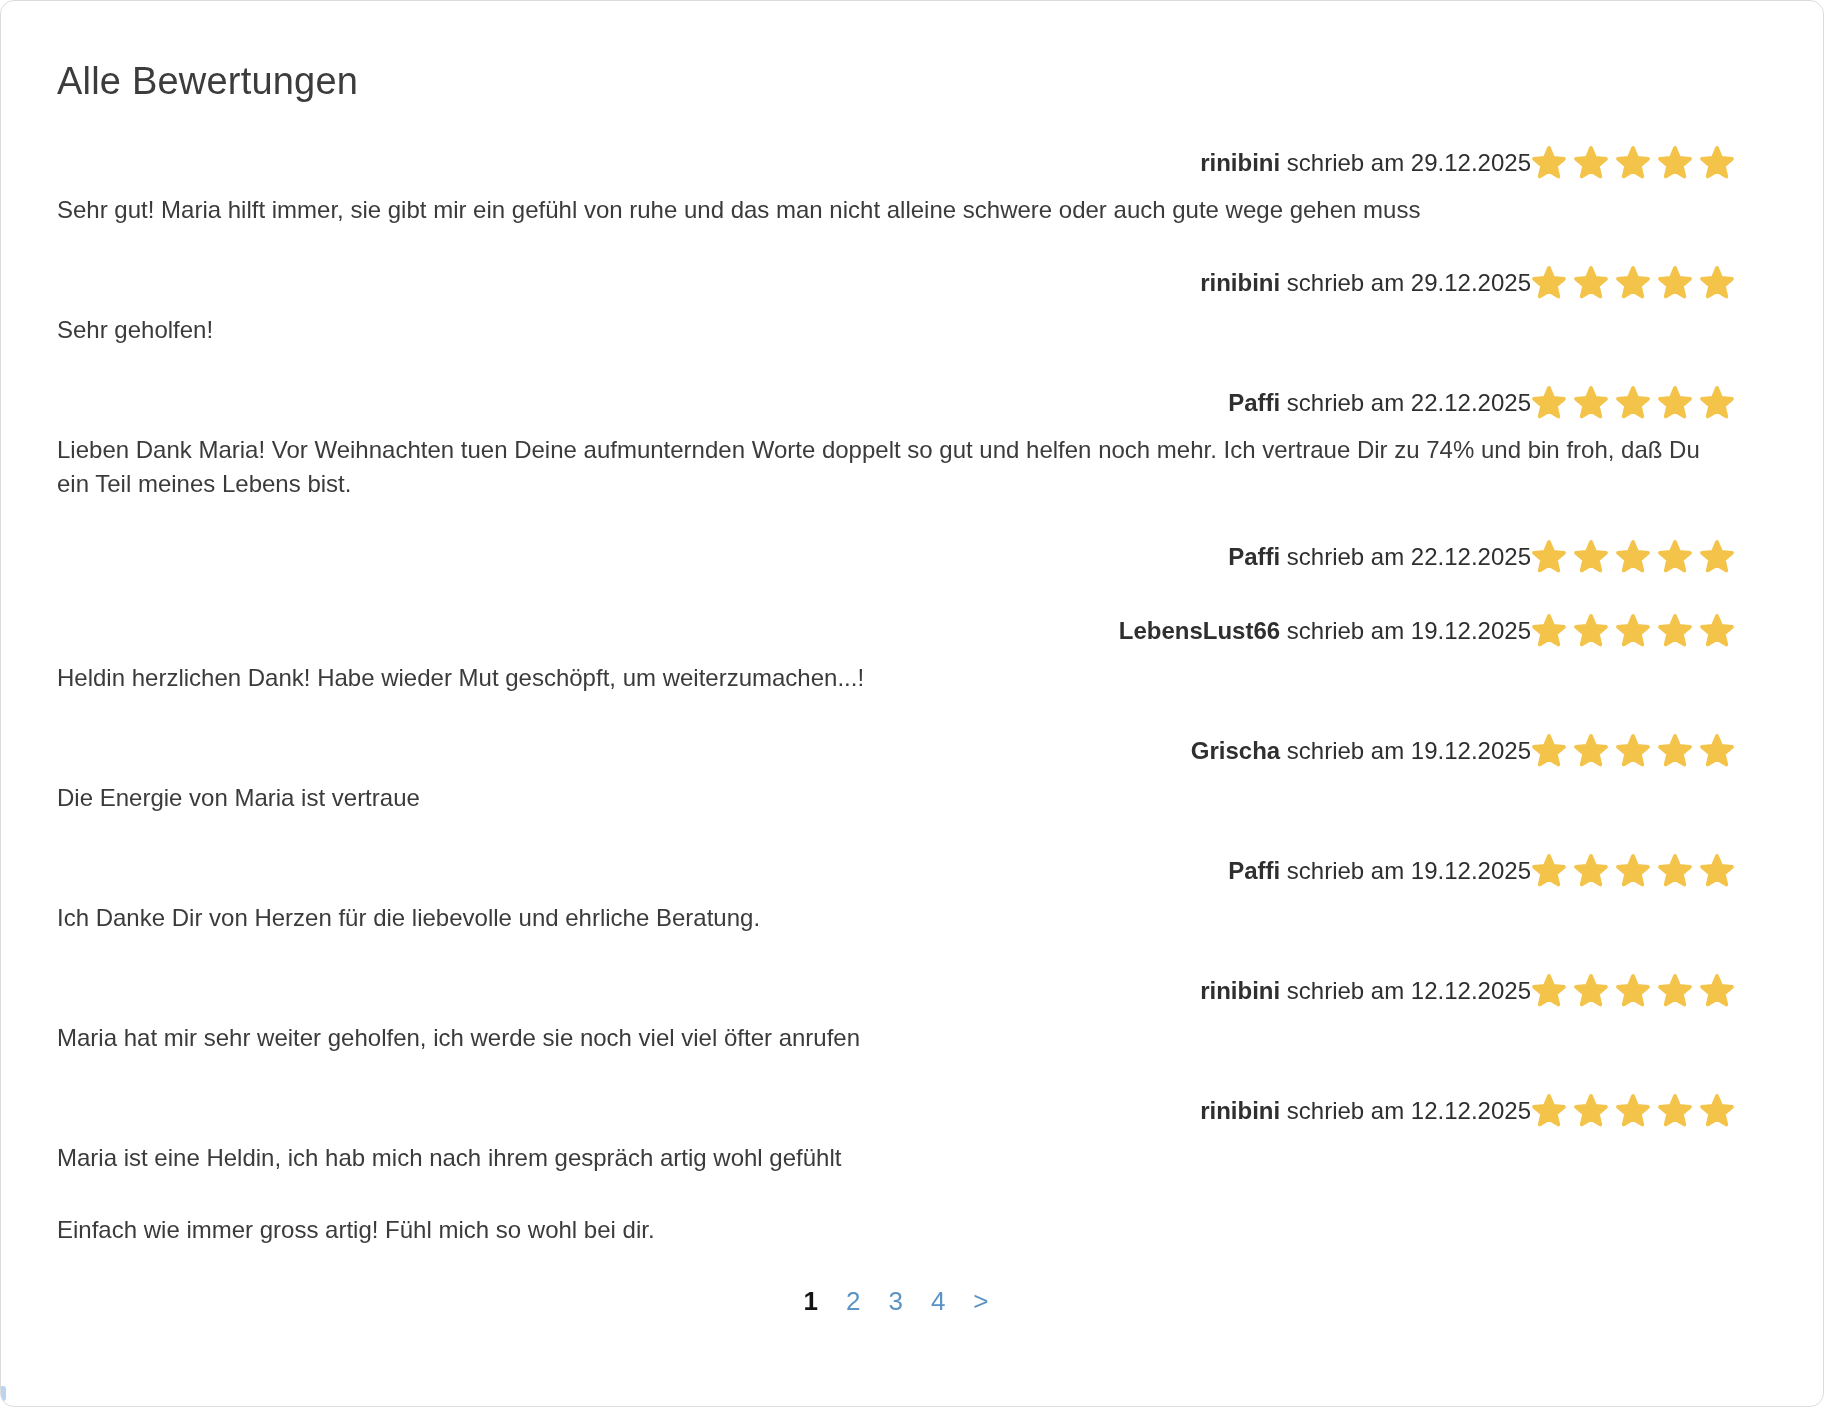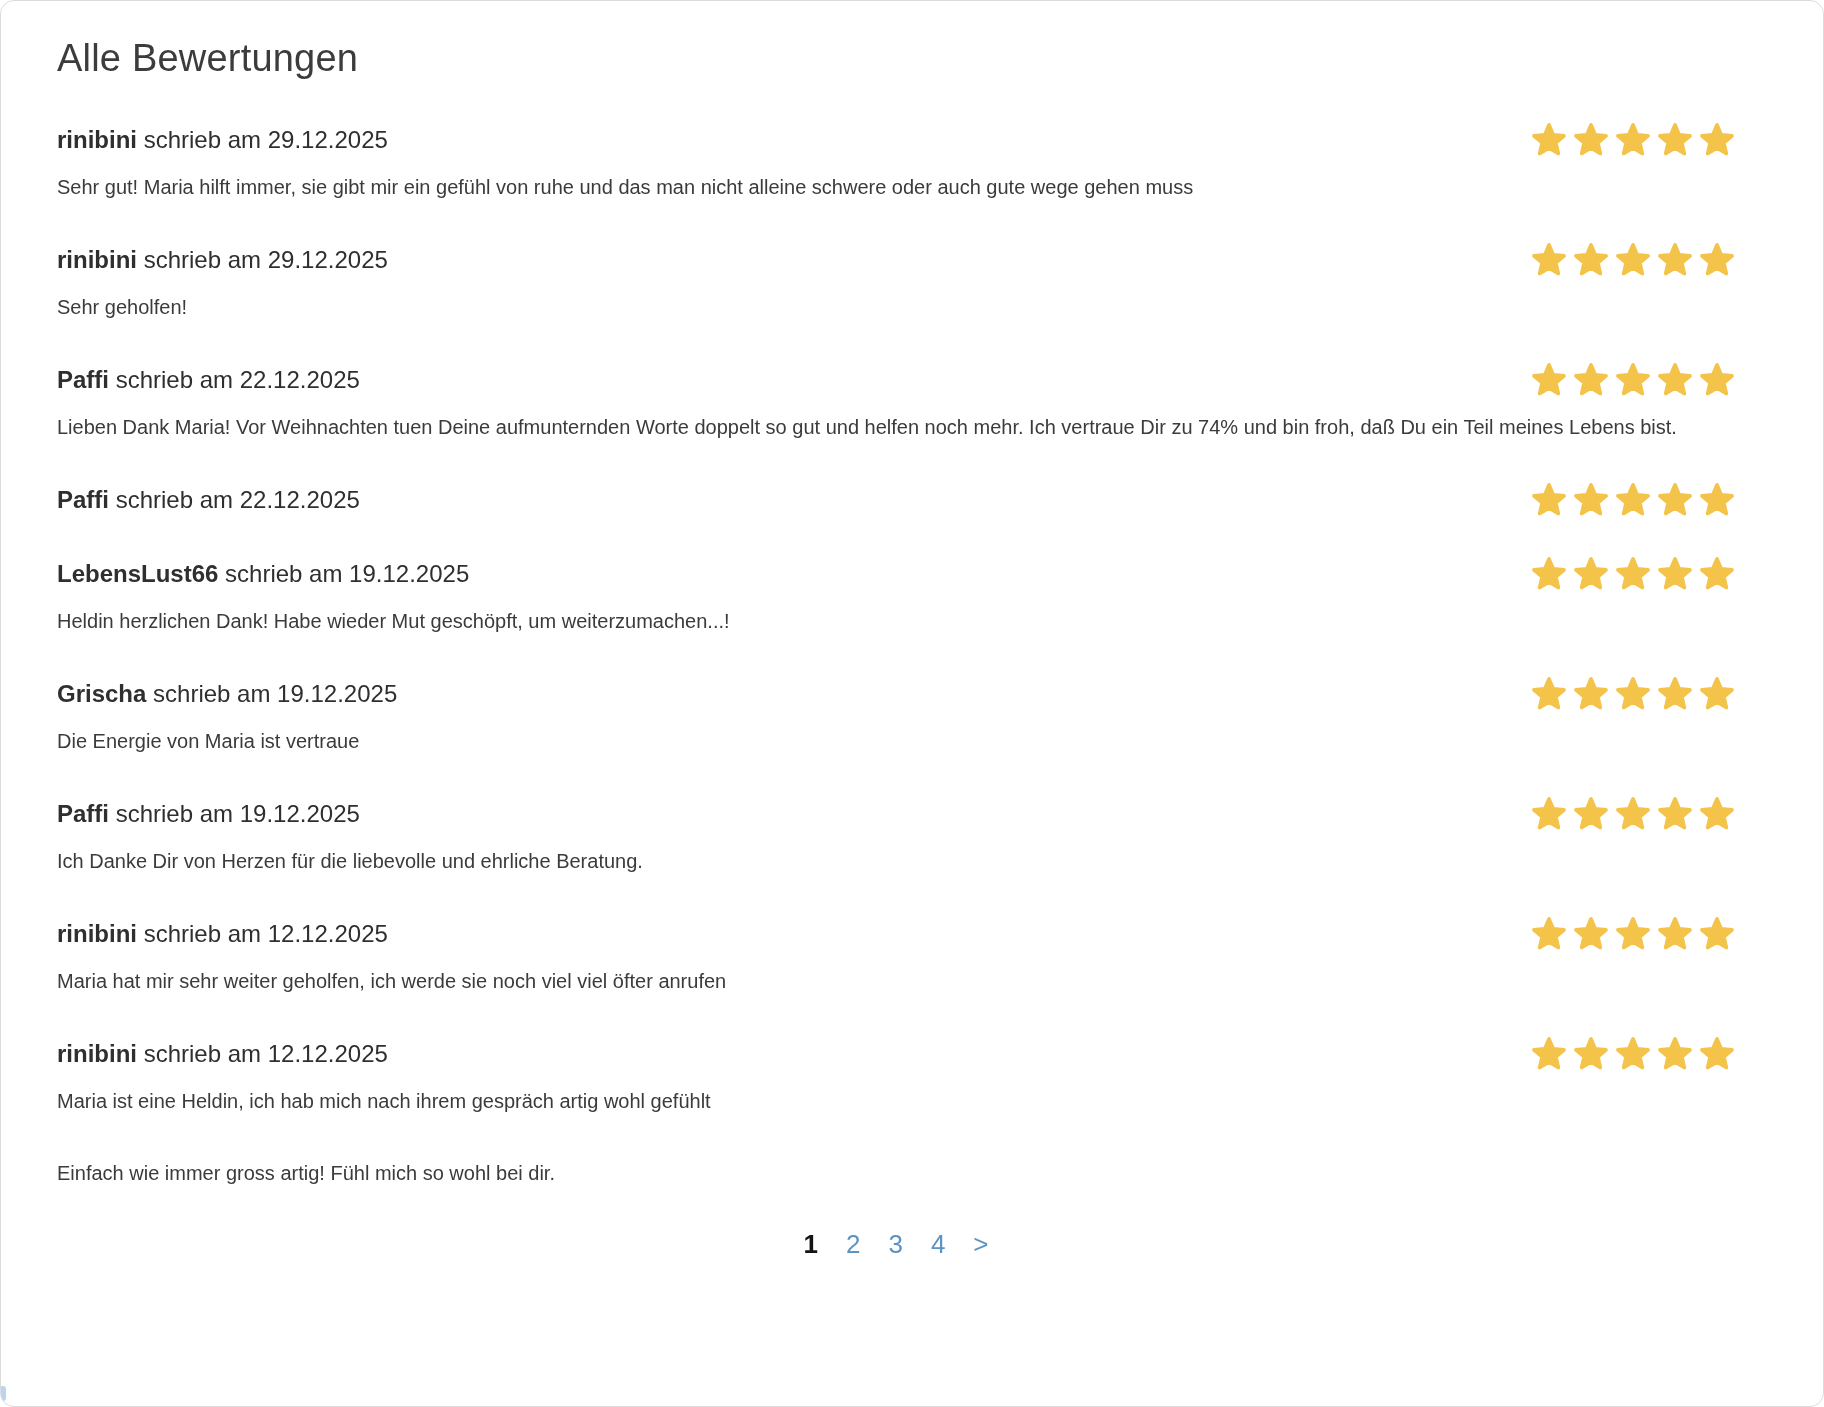--- a/index.html
+++ b/index.html
@@ -23,7 +23,7 @@
     border: 1px solid #dcdcdc;
     border-radius: 14px;
     overflow: hidden;
-    padding: 36px 88px 0 56px;
+    padding: 59px 88px 0 56px;
   }
   .page-title {
     font-size: 38px;

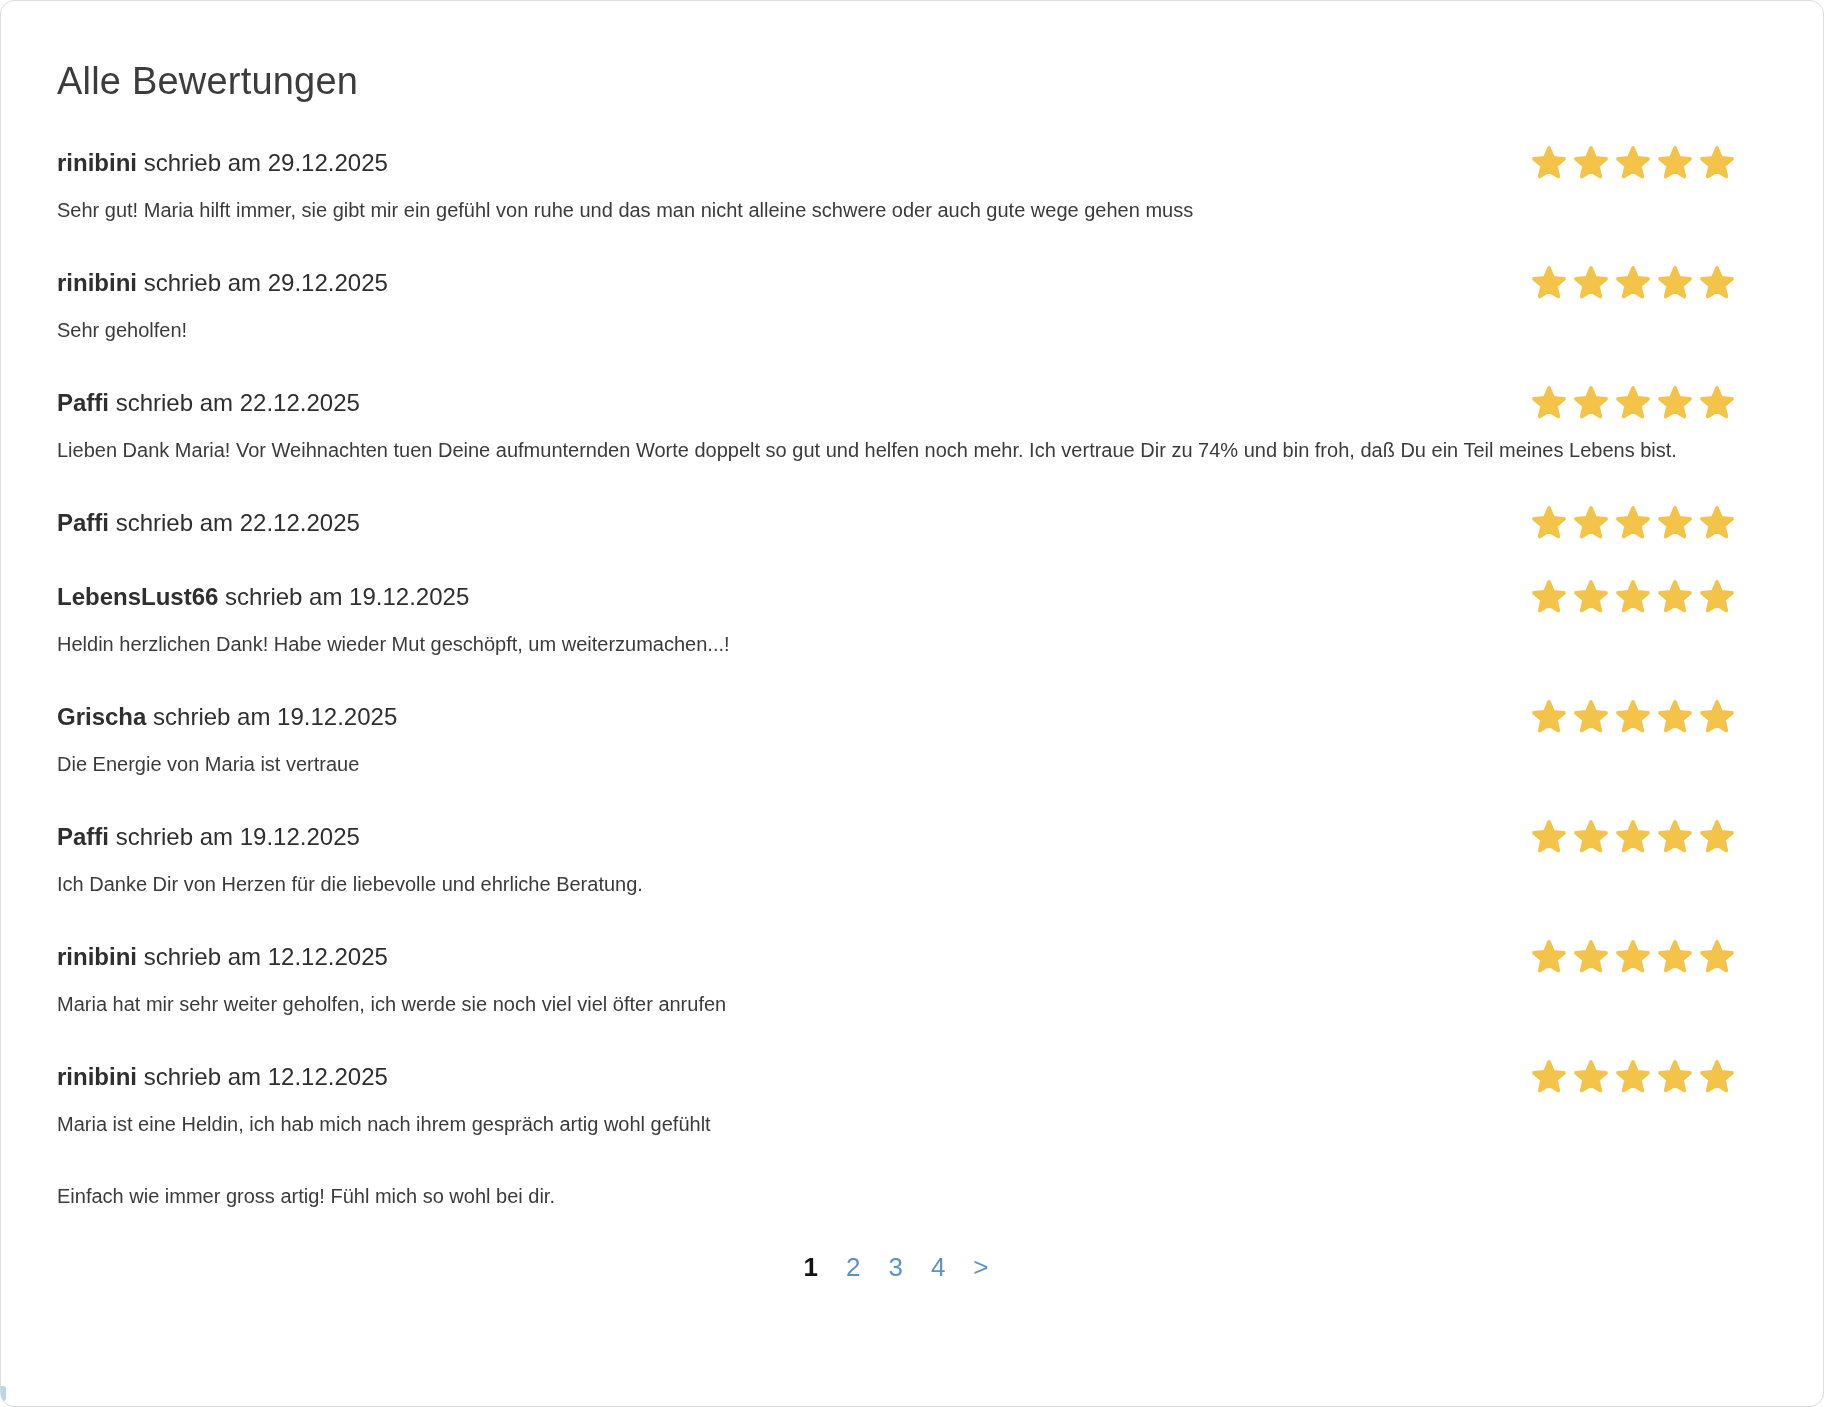--- a/index.html
+++ b/index.html
@@ -35,7 +35,7 @@
   .review { margin-bottom: 38px; }
   .review-header {
     display: flex;
-    justify-content: space-between;
+    justify-content: flex-end;
     align-items: center;
   }
   .review-meta {

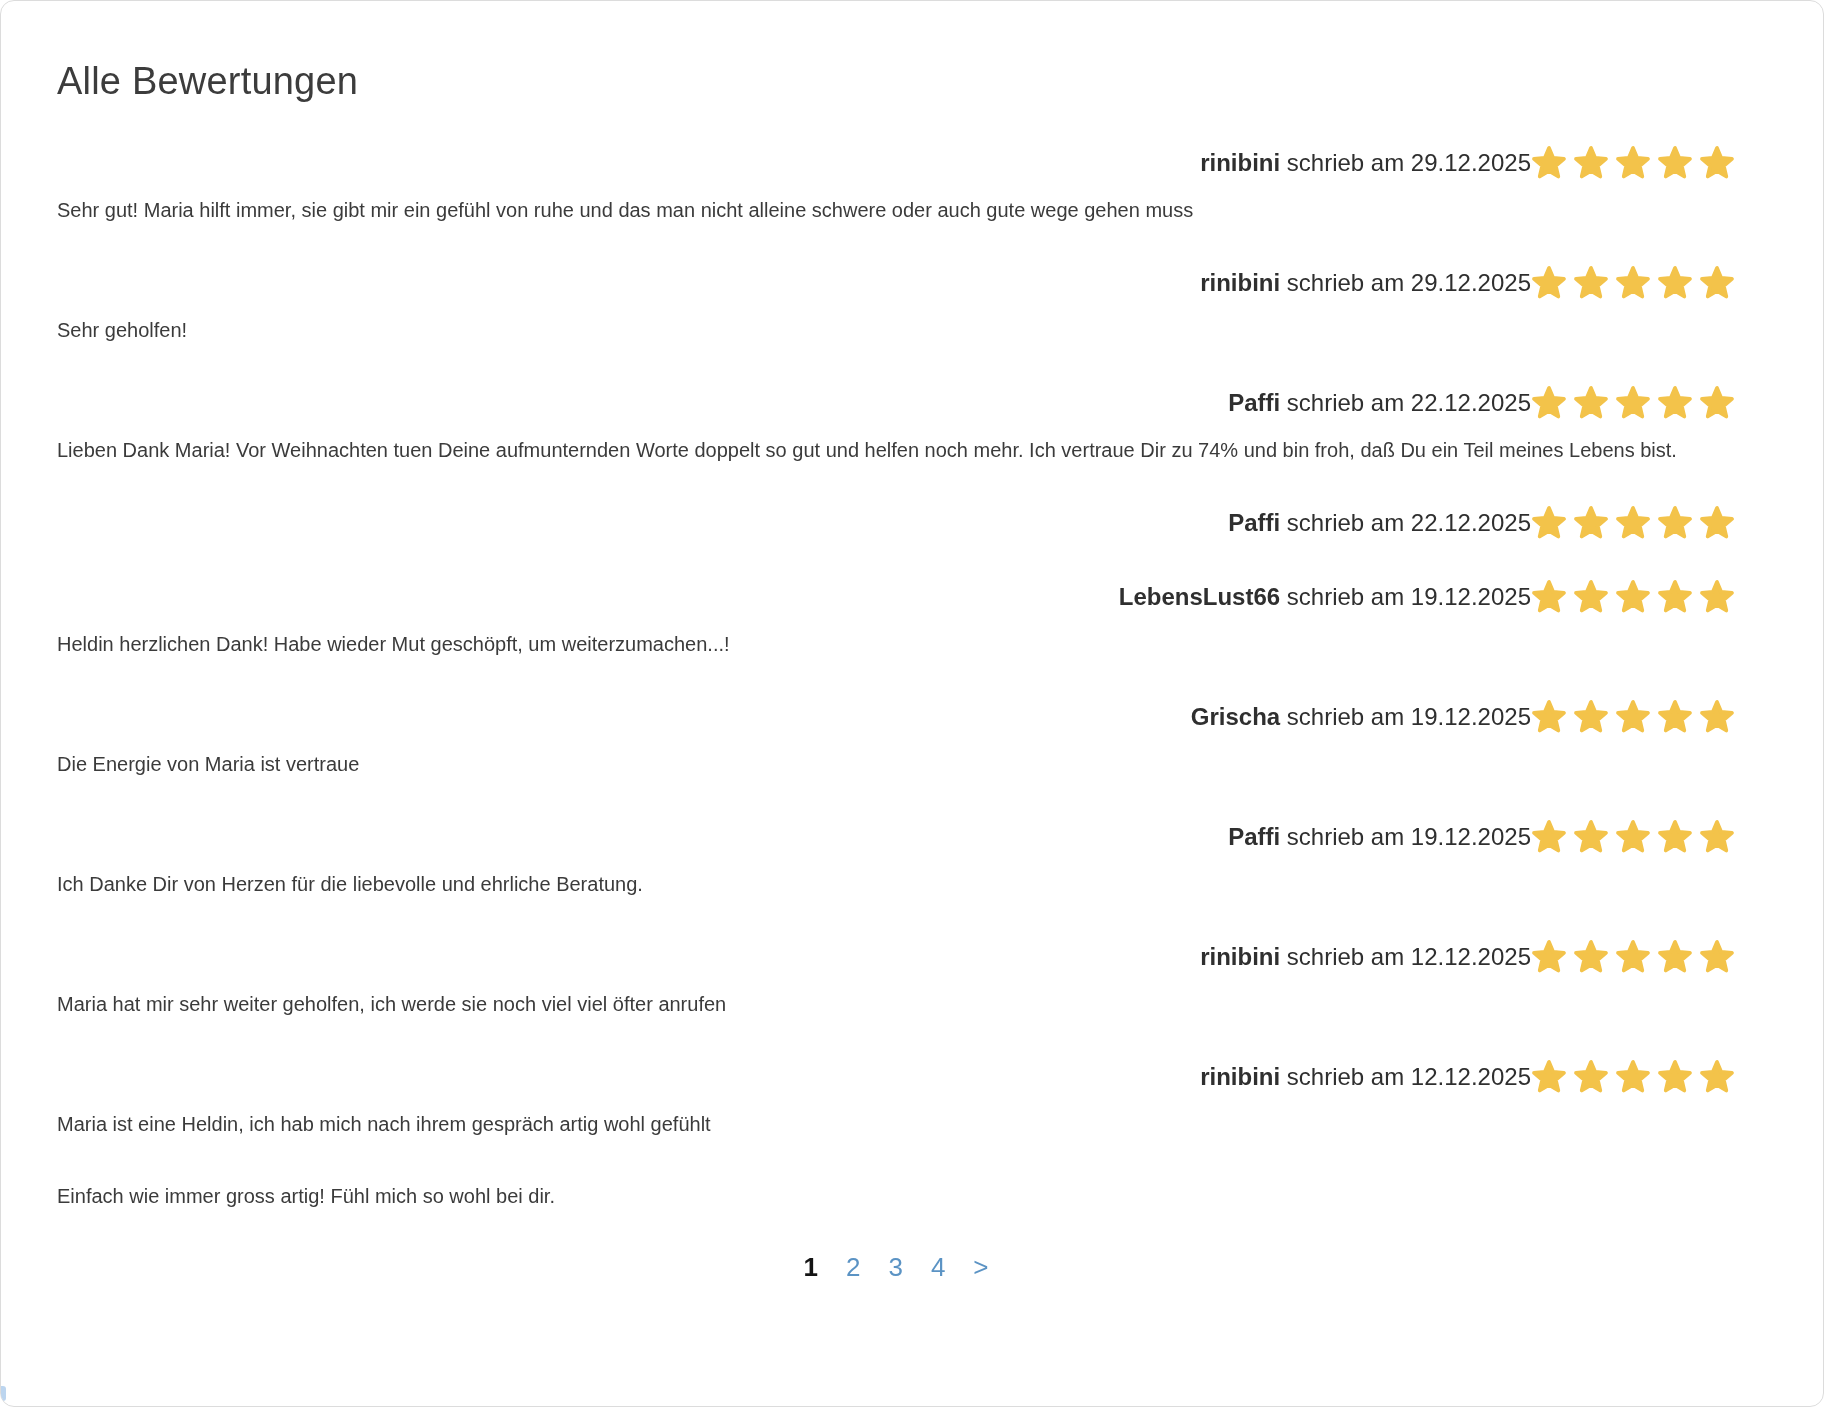--- a/index.html
+++ b/index.html
@@ -52,7 +52,7 @@
     color: var(--star-color);
   }
   .review-text {
-    font-size: 20px;
+    font-size: 24px;
     line-height: 34px;
     color: var(--text-color);
     margin-top: 12px;

